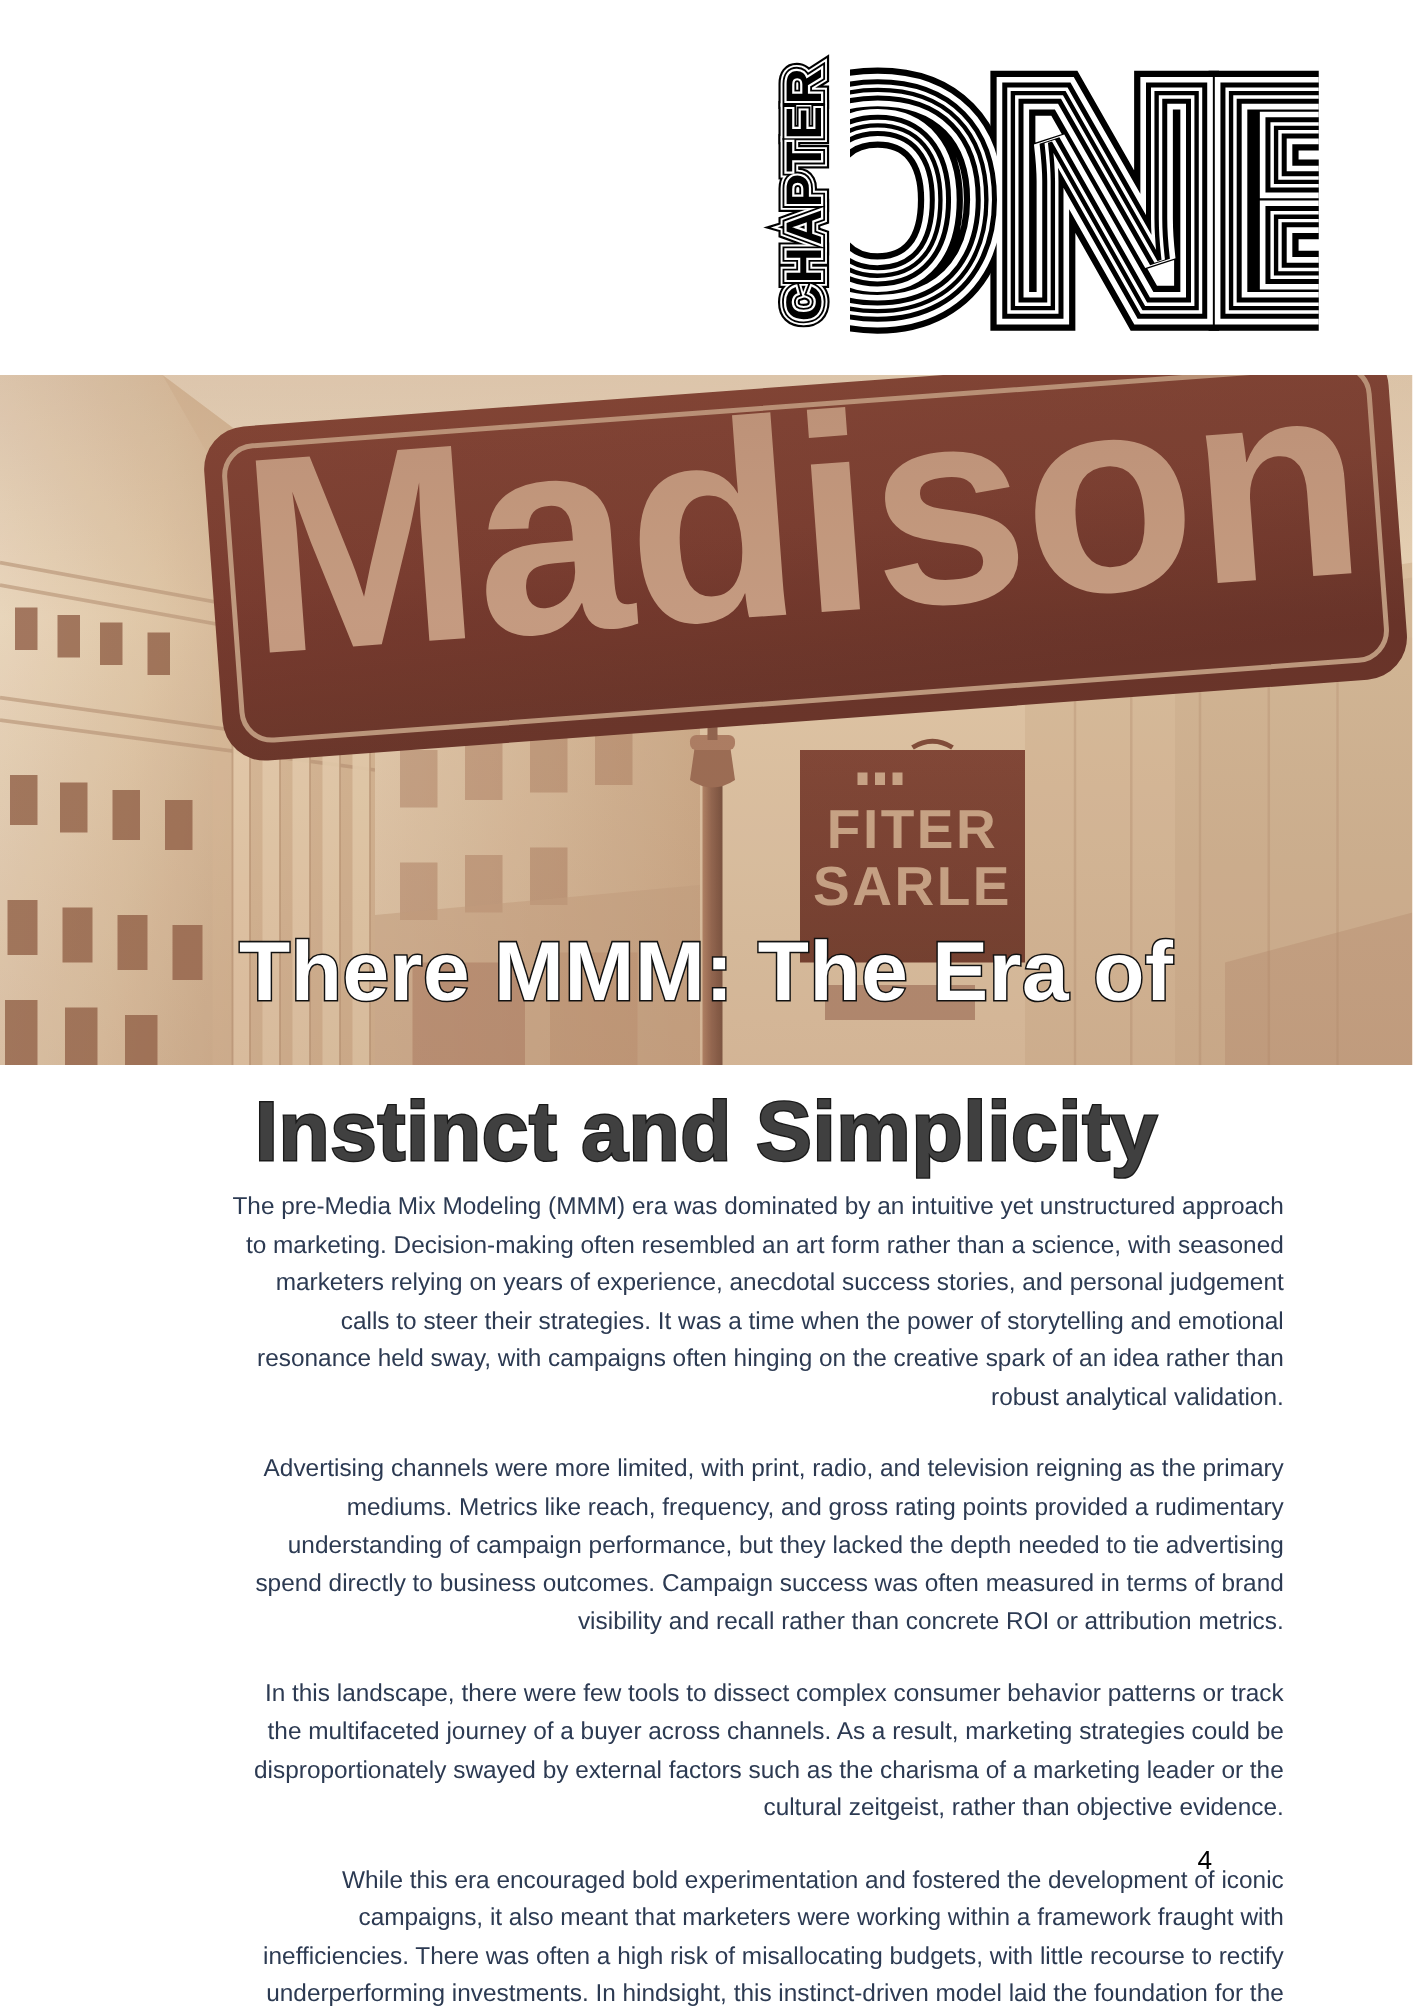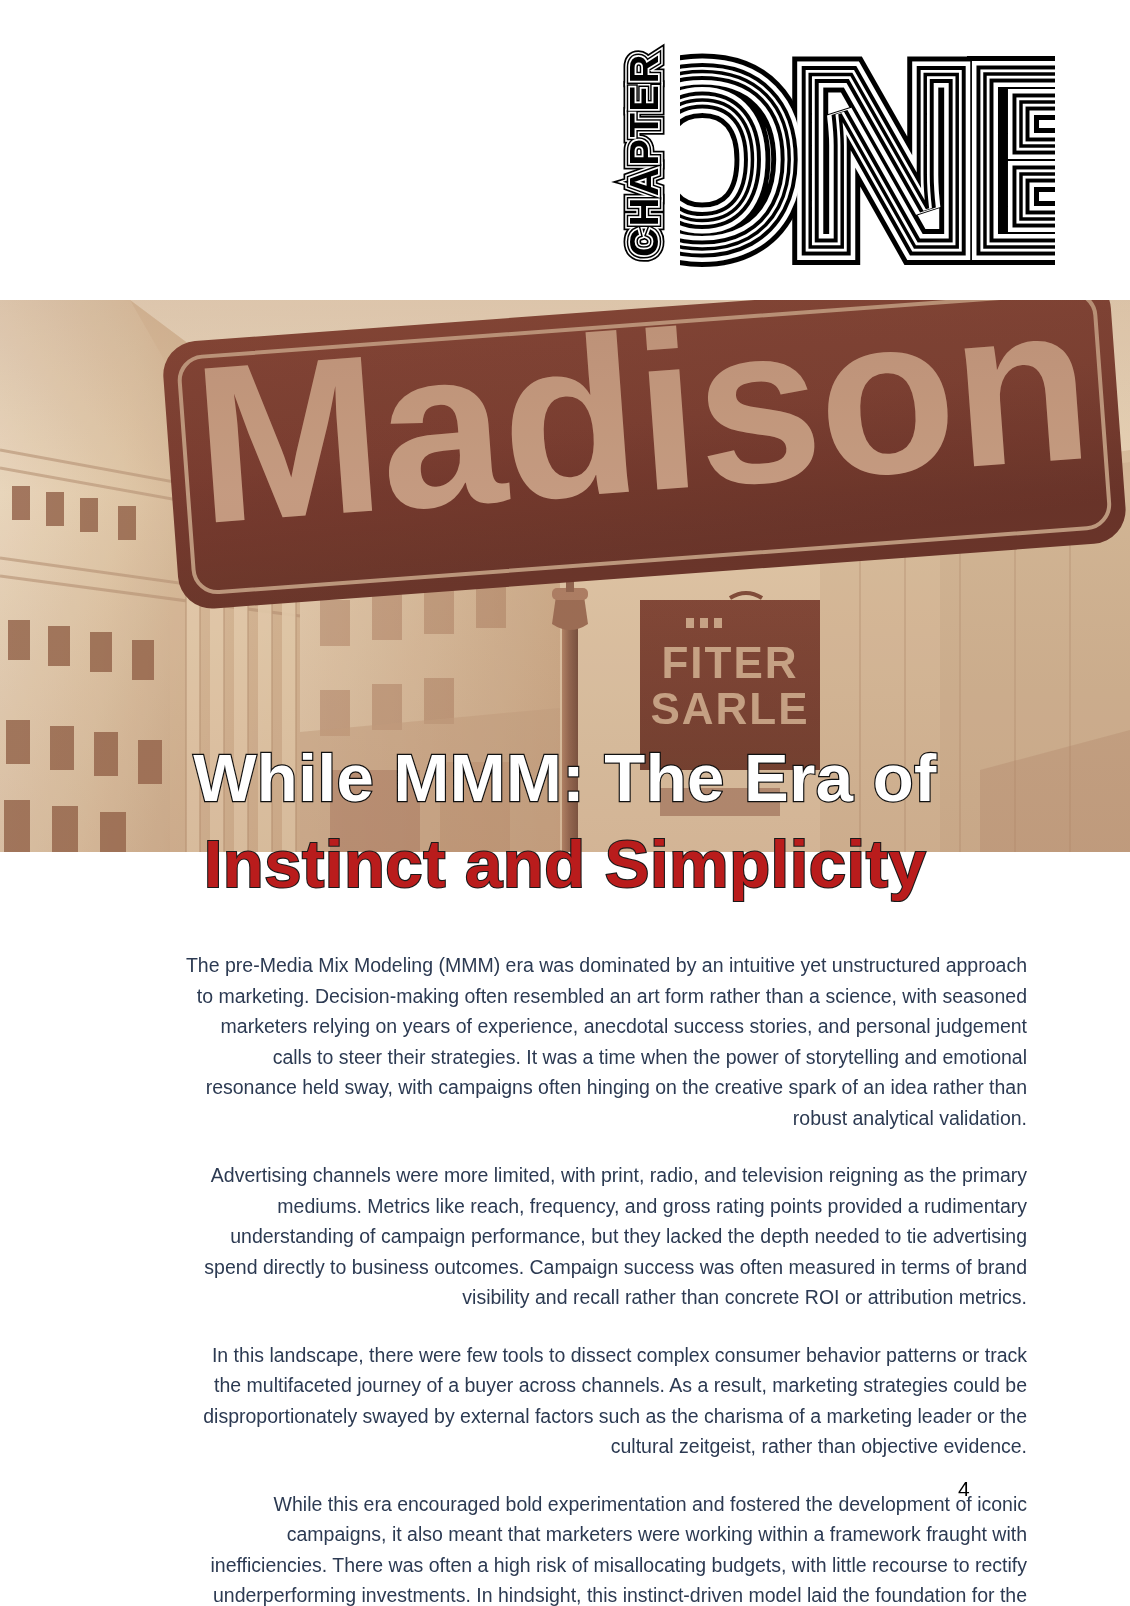--- a/index.html
+++ b/index.html
@@ -307,7 +307,7 @@
 </div>
 
 <div class="title-block">
-  <div class="title-line">While MMM: The Era of</div>
+  <div class="title-line">There MMM: The Era of</div>
   <div class="title-line title-line-2">Instinct and Simplicity</div>
 </div>
 

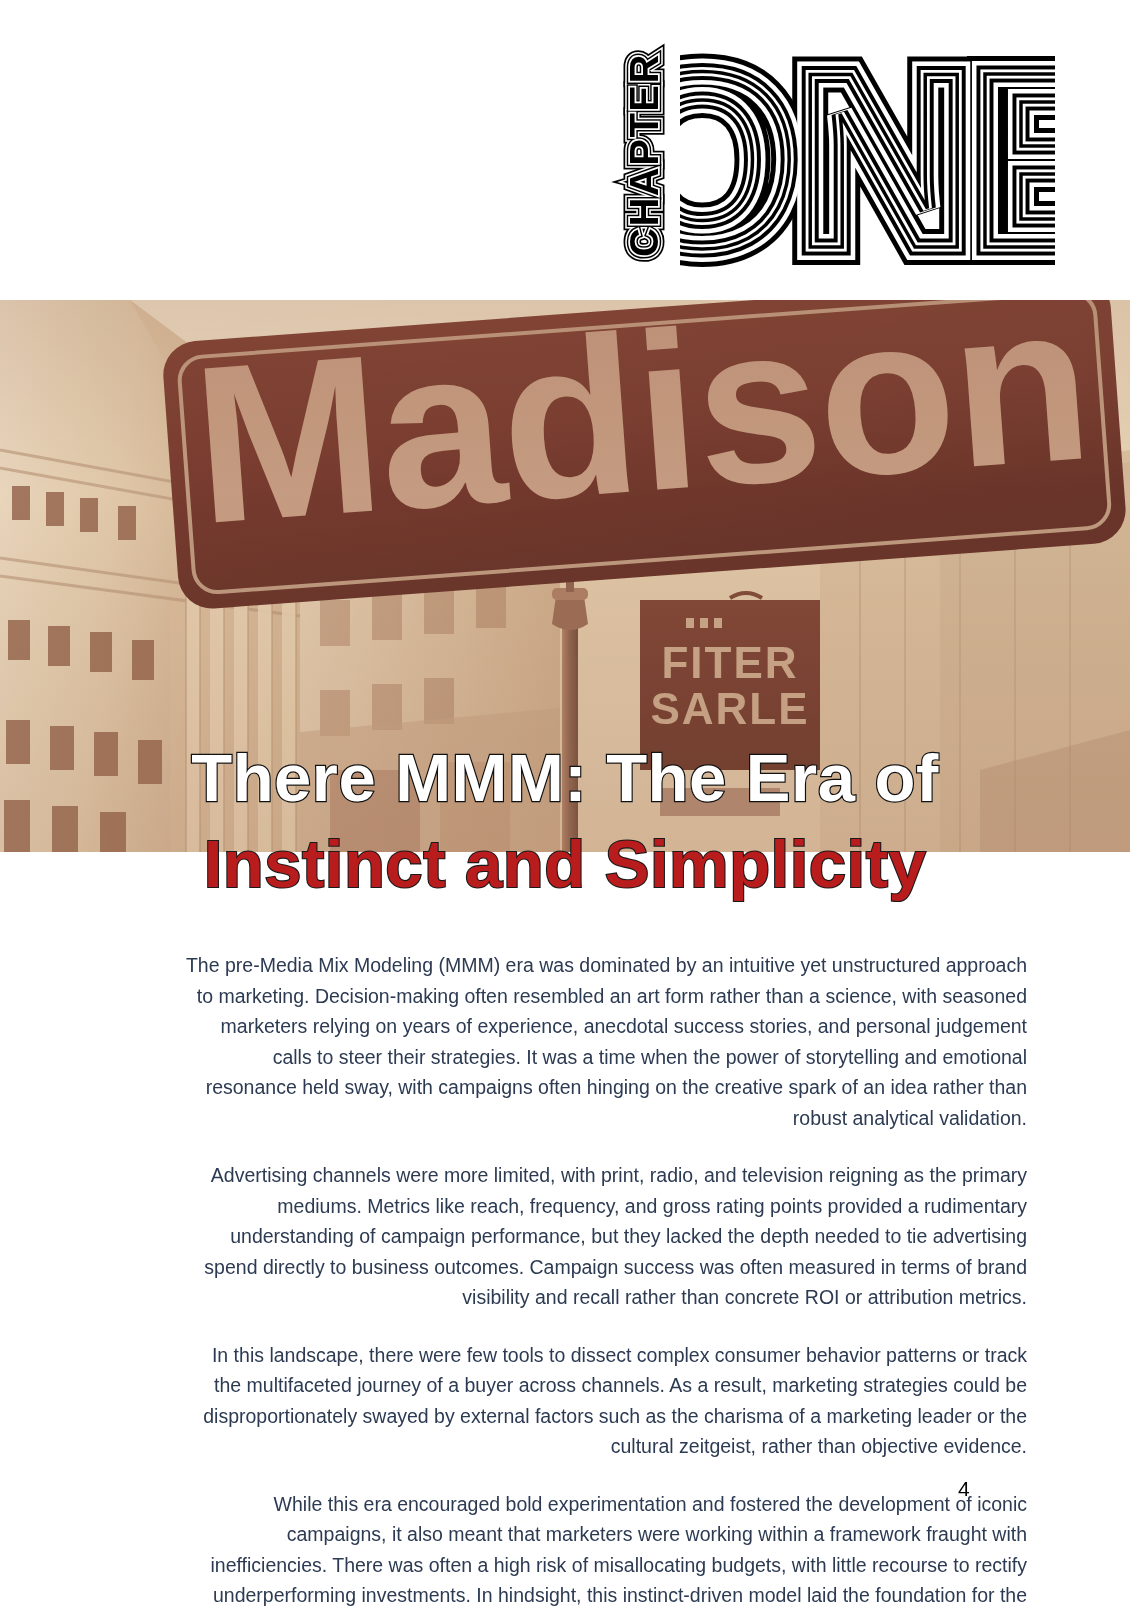--- a/index.html
+++ b/index.html
@@ -81,7 +81,8 @@
     padding: 0 26px;
   }
   .title-line-2 {
-    color: #b91c1c;
+    color: #404040;
+    margin-top: 42px;
     -webkit-text-stroke: 2.2px #1a1a1a;
   }
 

